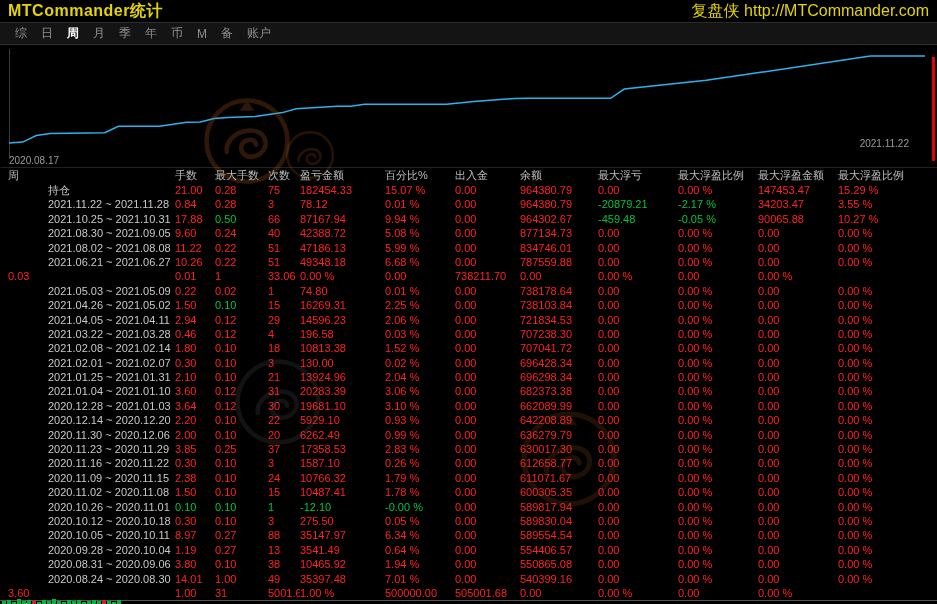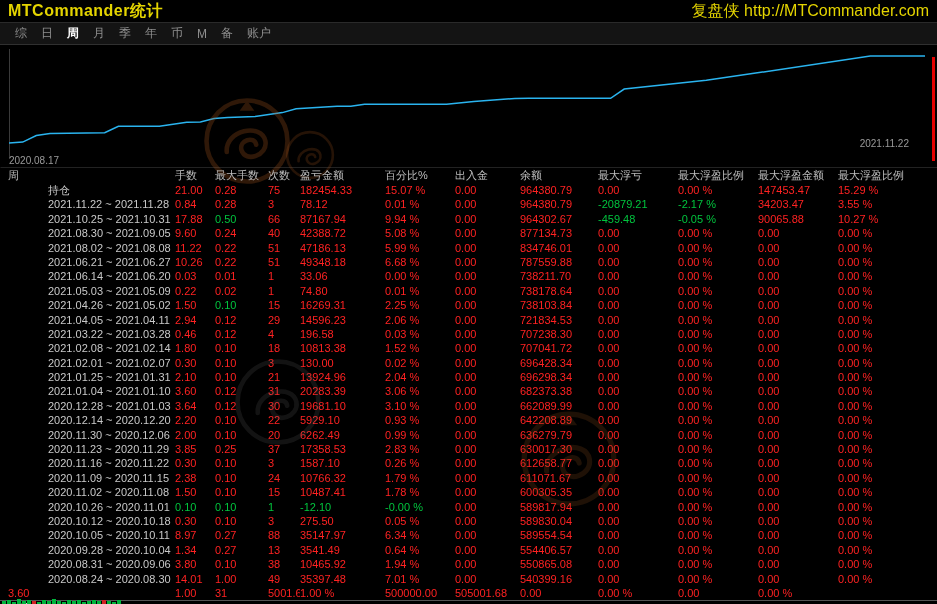--- a/index.html
+++ b/index.html
@@ -199,7 +199,6 @@
         <div class="cell c-r">0.00 %</div>
       </div>
       <div class="trow">
-        <div class="cell c-p">2021.06.14 ~ 2021.06.20</div>
         <div class="cell c-r">0.03</div>
         <div class="cell c-r">0.01</div>
         <div class="cell c-r">1</div>

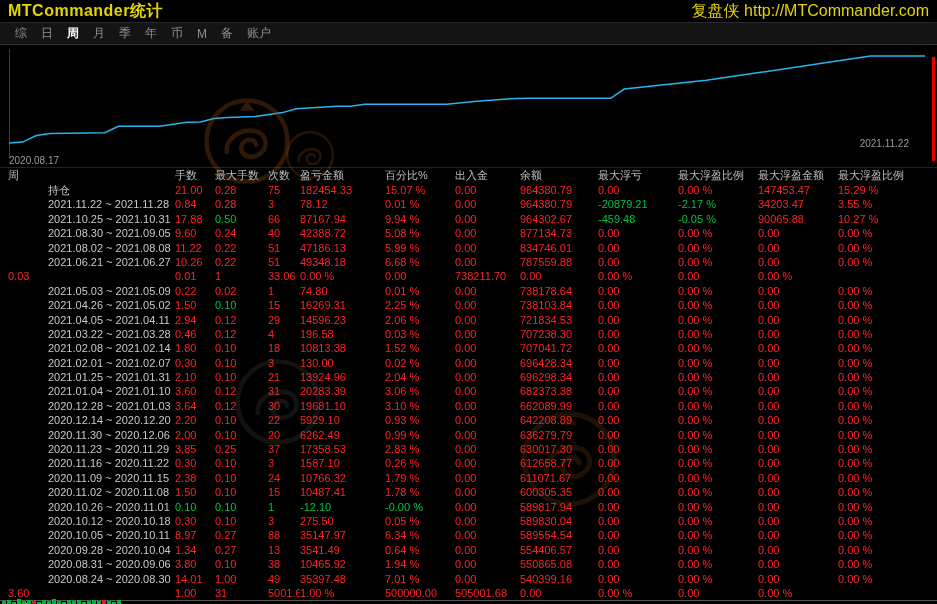--- a/index.html
+++ b/index.html
@@ -465,7 +465,7 @@
       </div>
       <div class="trow">
         <div class="cell c-p">2020.09.28 ~ 2020.10.04</div>
-        <div class="cell c-r">1.34</div>
+        <div class="cell c-r">1.19</div>
         <div class="cell c-r">0.27</div>
         <div class="cell c-r">13</div>
         <div class="cell c-r">3541.49</div>

